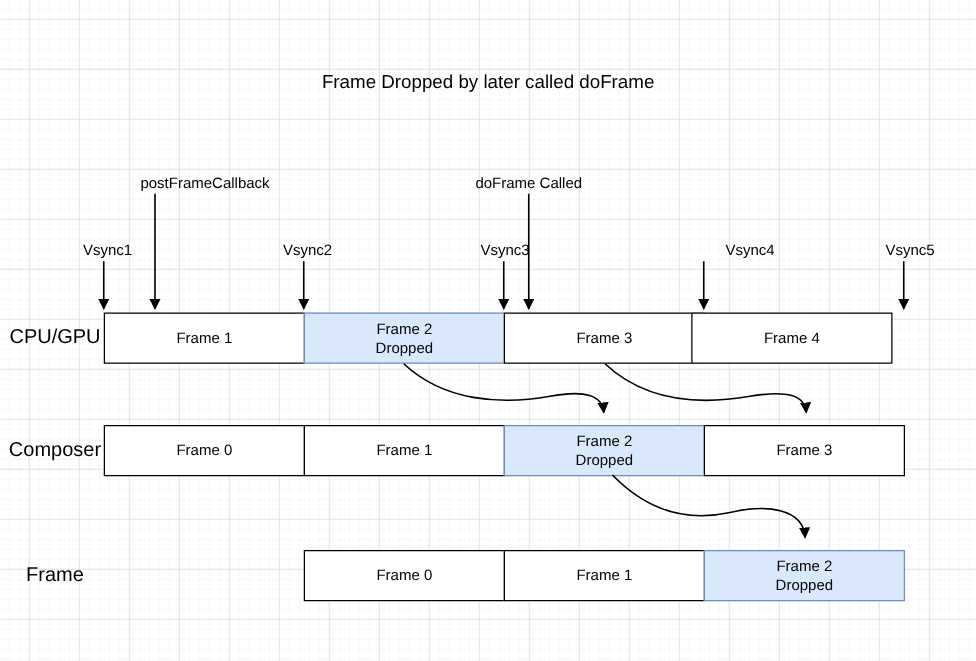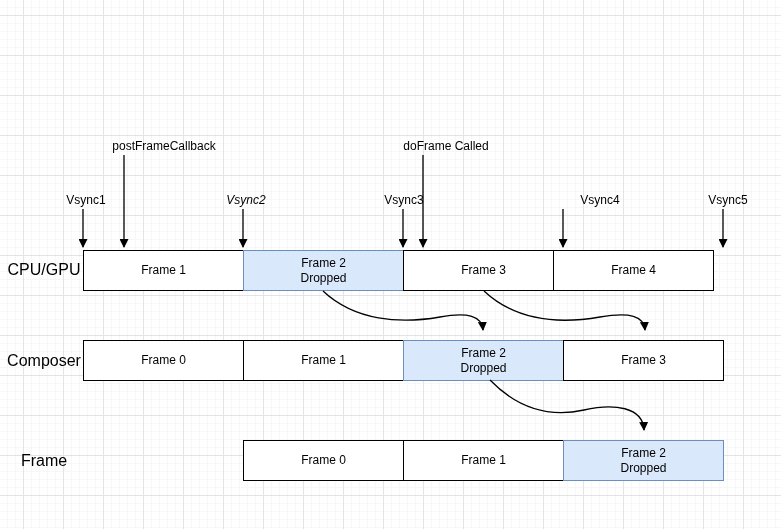--- a/index.html
+++ b/index.html
@@ -58,6 +58,7 @@
 
 <div class="canvas">
 
+  <div class="title">Frame Dropped by later called doFrame</div>
 
   <div class="ann" style="left:132px;margin-left:32px;">postFrameCallback</div>
   <div class="ann" style="left:446px;">doFrame Called</div>

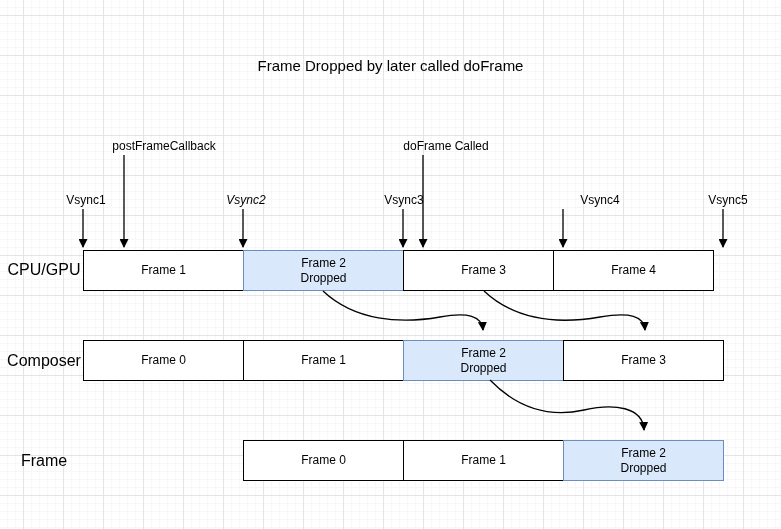--- a/index.html
+++ b/index.html
@@ -61,7 +61,7 @@
   <div class="title">Frame Dropped by later called doFrame</div>
 
   <div class="ann" style="left:132px;margin-left:32px;">postFrameCallback</div>
-  <div class="ann" style="left:446px;">doFrame Called</div>
+  <div class="ann" style="left:423px;">doFrame Called</div>
 
   <div class="vsync-label" style="left:86px;">Vsync1</div>
   <div class="vsync-label" style="left:246px;font-style:italic;">Vsync2</div>

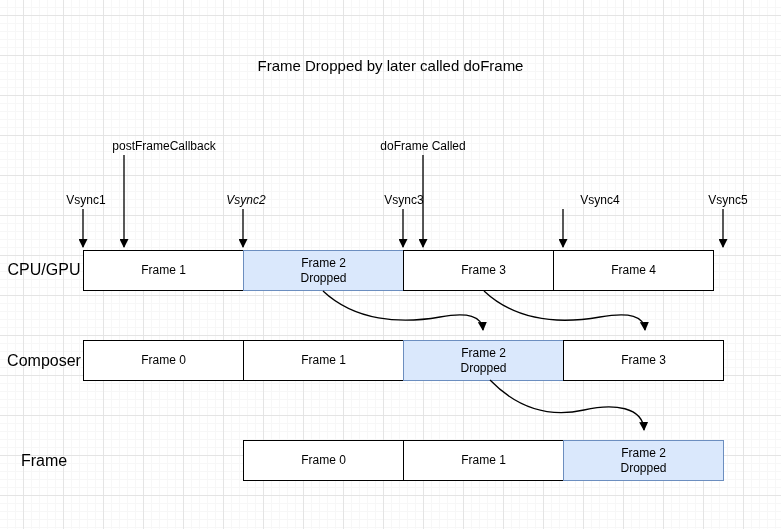--- a/index.html
+++ b/index.html
@@ -64,7 +64,7 @@
   <div class="ann" style="left:423px;">doFrame Called</div>
 
   <div class="vsync-label" style="left:86px;">Vsync1</div>
-  <div class="vsync-label" style="left:246px;font-style:italic;">Vsync2</div>
+  <div class="vsync-label" style="left:246px;">Vsync2</div>
   <div class="vsync-label" style="left:404px;">Vsync3</div>
   <div class="vsync-label" style="left:566px;margin-left:34px;">Vsync4</div>
   <div class="vsync-label" style="left:728px;">Vsync5</div>

